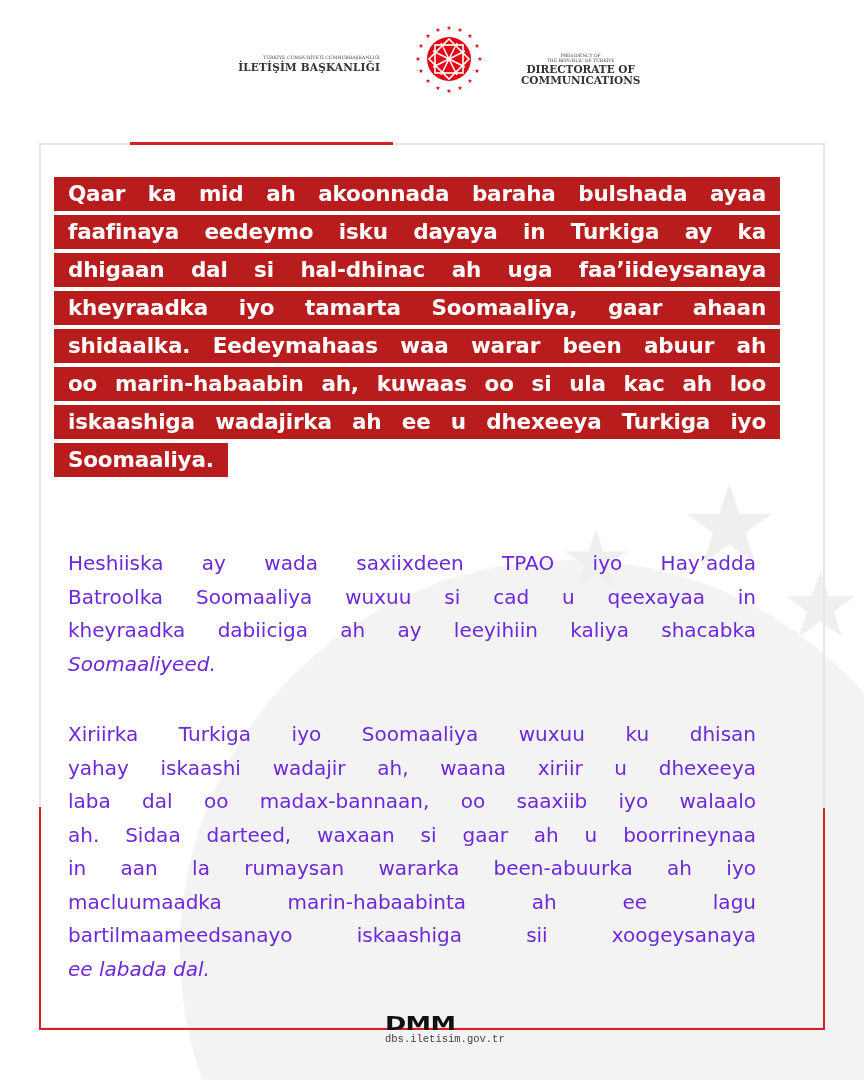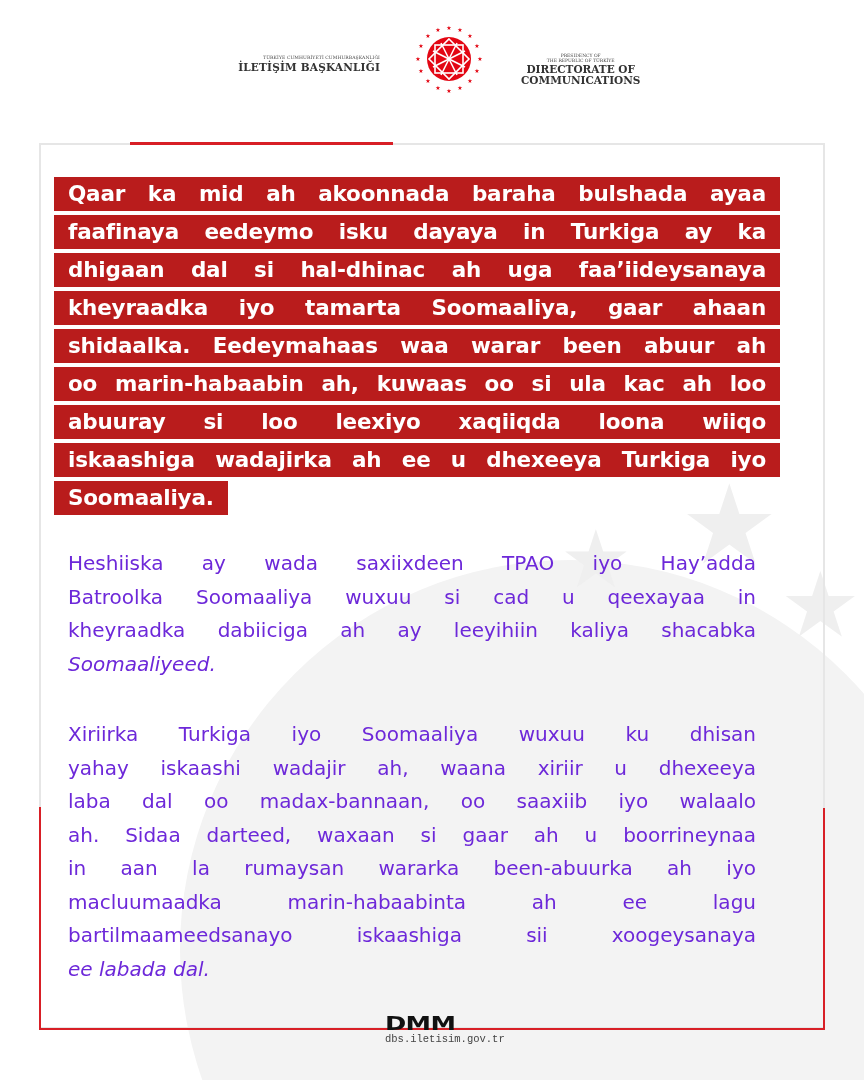--- a/index.html
+++ b/index.html
@@ -126,7 +126,6 @@
   <span class="hl-line">kheyraadka iyo tamarta Soomaaliya, gaar ahaan</span>
   <span class="hl-line">shidaalka. Eedeymahaas waa warar been abuur ah</span>
   <span class="hl-line">oo marin-habaabin ah, kuwaas oo si ula kac ah loo</span>
-  <span class="hl-line">abuuray si loo leexiyo xaqiiqda loona wiiqo</span>
   <span class="hl-line">iskaashiga wadajirka ah ee u dhexeeya Turkiga iyo</span>
   <span class="hl-line last">Soomaaliya.</span>
 </div>

